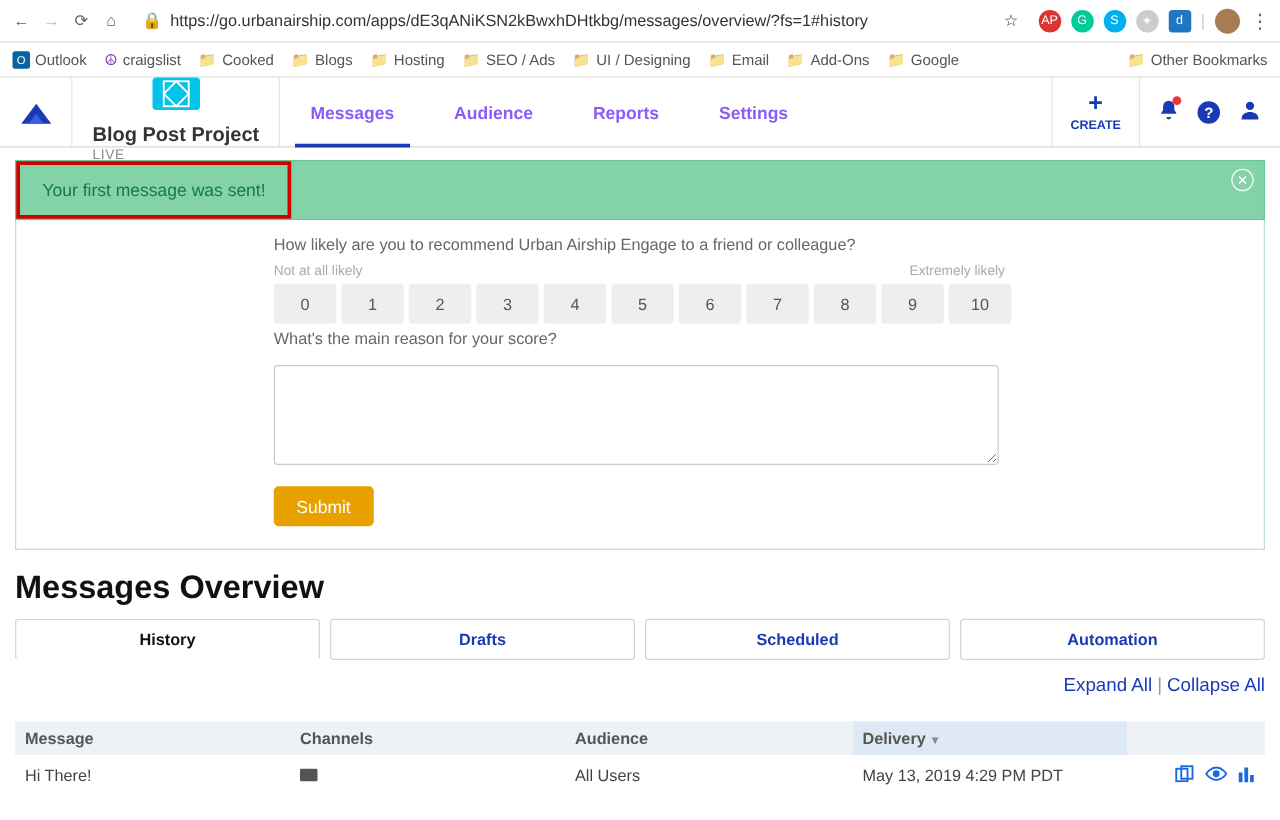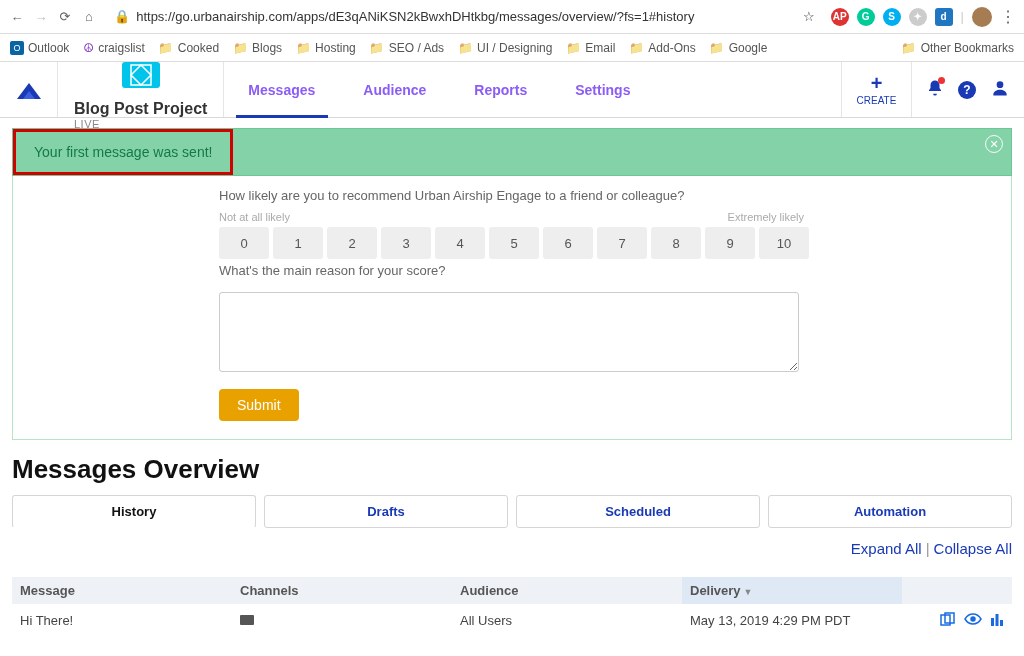--- a/index.html
+++ b/index.html
@@ -12,7 +12,7 @@
   .lock { color:#5f6368; }
   .url-text { flex:1; color:#333; font-size:13px; white-space:nowrap; overflow:hidden; }
   .ext-icons { display:flex; gap:8px; align-items:center; }
-  .ext { width:18px; height:18px; border-radius:50%; display:flex; align-items:center; justify-content:center; font-size:10px; font-weight:bold; color:#fff; }
+  .ext { width:18px; height:18px; border-radius:50%; display:flex; align-items:center; justify-content:center; font-size:10px; font-weight:normal; color:#fff; }
   .ext.abp{background:#d33;} .ext.g{background:#0c9;} .ext.sk{background:#00aff0;} .ext.dim{background:#ccc;} .ext.d{background:#2076c1;border-radius:3px;}
   .avatar{width:20px;height:20px;border-radius:50%;background:#a67c52;}
   .chrome-menu{color:#5f6368;font-size:16px;}

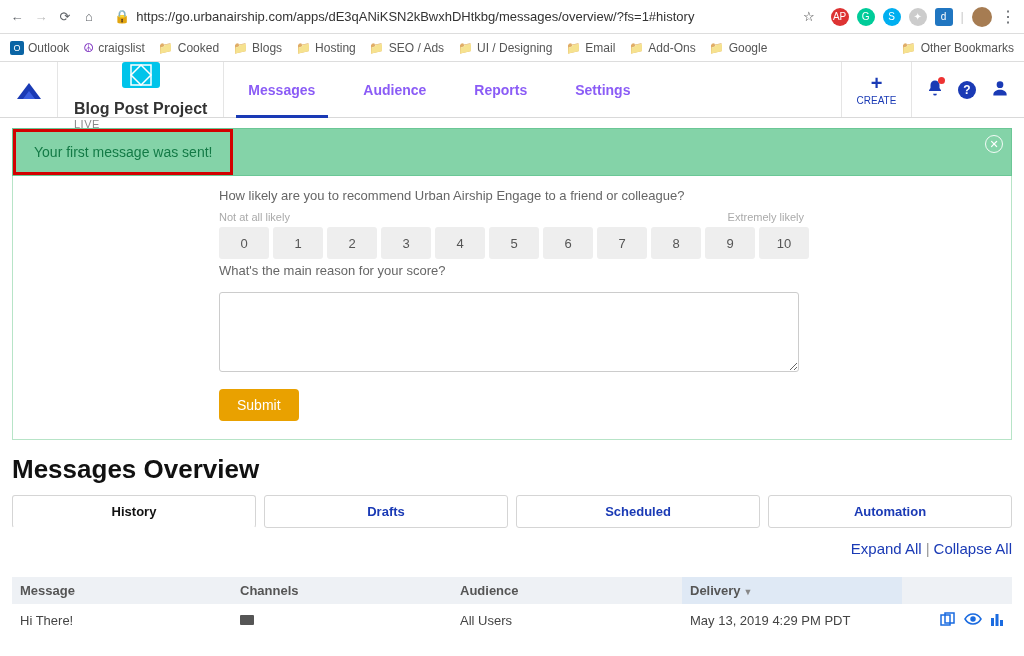--- a/index.html
+++ b/index.html
@@ -34,7 +34,7 @@
   .nav-item.active::after{content:"";position:absolute;bottom:-1px;left:10%;width:80%;height:3px;background:#1a3ab5;}
   .create-cell{border-left:1px solid #e5e5e5;width:70px;display:flex;flex-direction:column;align-items:center;justify-content:center;color:#1a3ab5;cursor:pointer;gap:2px;}
   .create-plus{font-size:20px;font-weight:bold;line-height:1;}
-  .create-label{font-size:10px;font-weight:400;}
+  .create-label{font-size:10px;font-weight:700;}
   .right-icons{display:flex;align-items:center;gap:14px;padding:0 14px;border-left:1px solid #e5e5e5;}
   .bell{color:#1a3ab5;position:relative;}
   .bell .dot{width:7px;height:7px;background:#e33;border-radius:50%;position:absolute;top:-2px;right:-1px;}

